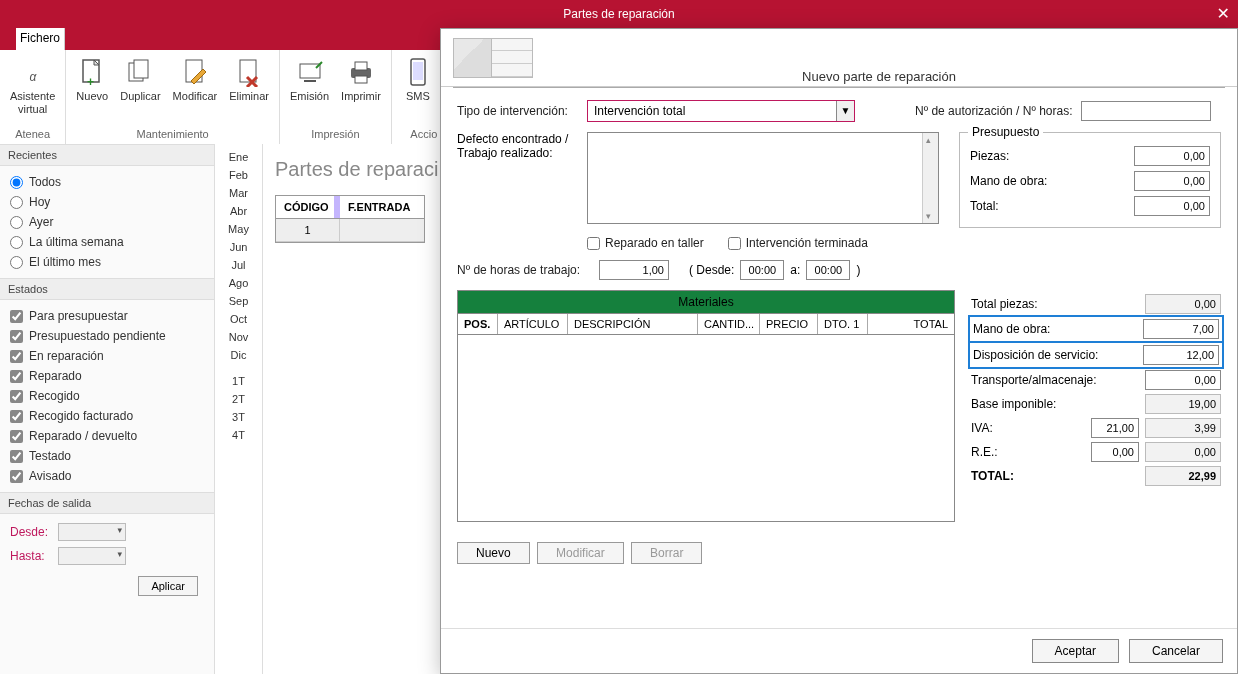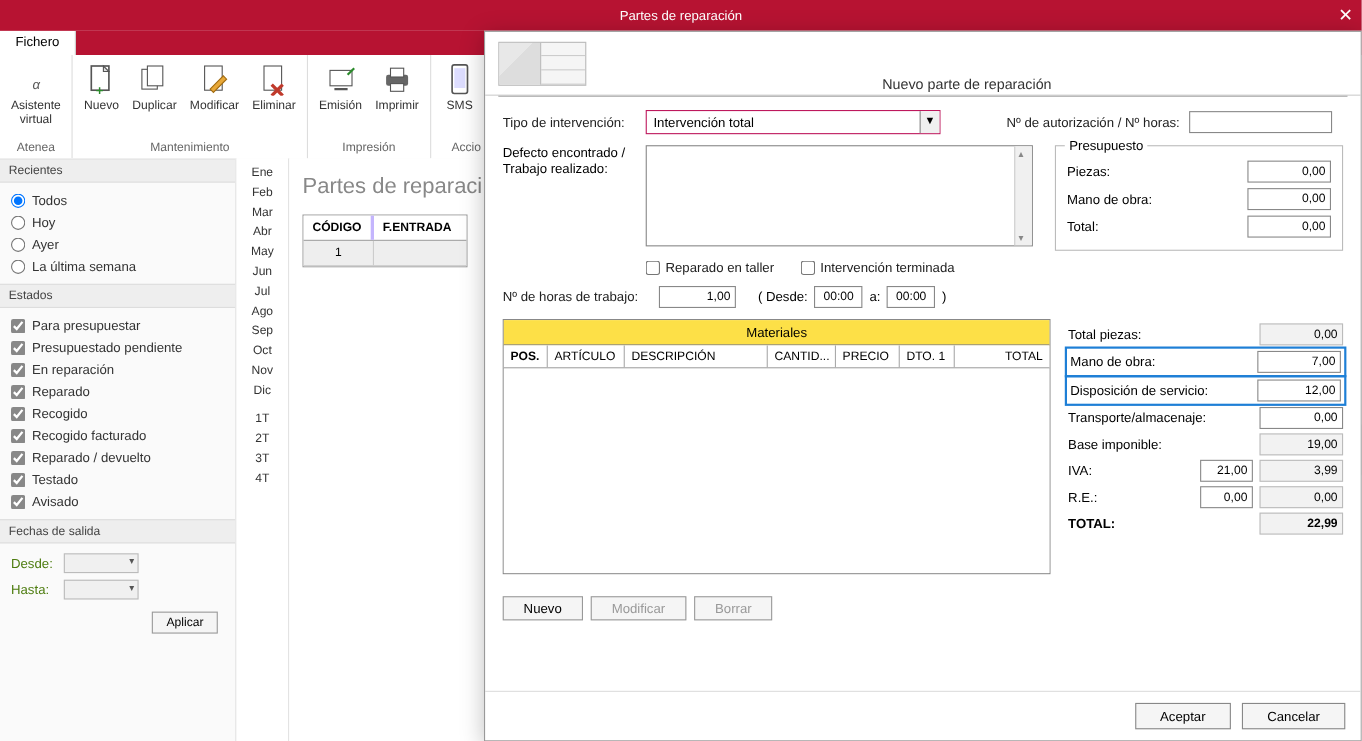--- a/index.html
+++ b/index.html
@@ -8,7 +8,7 @@
 .titlebar { background: #b71332; height: 28px; display: flex; align-items: center; justify-content: center; color: #fff; position: relative; }
 .titlebar .close { position: absolute; right: 8px; top: 4px; font-size: 16px; cursor: pointer; }
 .ribbon-tabs { display: flex; background: #b71332; height: 22px; }
-.ribbon-tab { background: #fff; padding: 3px 14px; font-size: 12px; border-right: 1px solid #ccc; }
+.ribbon-tab { background: #fff; padding: 3px 4px; font-size: 12px; border-right: 1px solid #ccc; margin-left: 16px; }
 .ribbon-body { display: flex; height: 94px; background: #fff; }
 .ribbon-group { display: flex; flex-direction: column; align-items: center; border-right: 1px solid #ddd; padding: 2px 4px; }
 .ribbon-group-buttons { display: flex; flex: 1; }

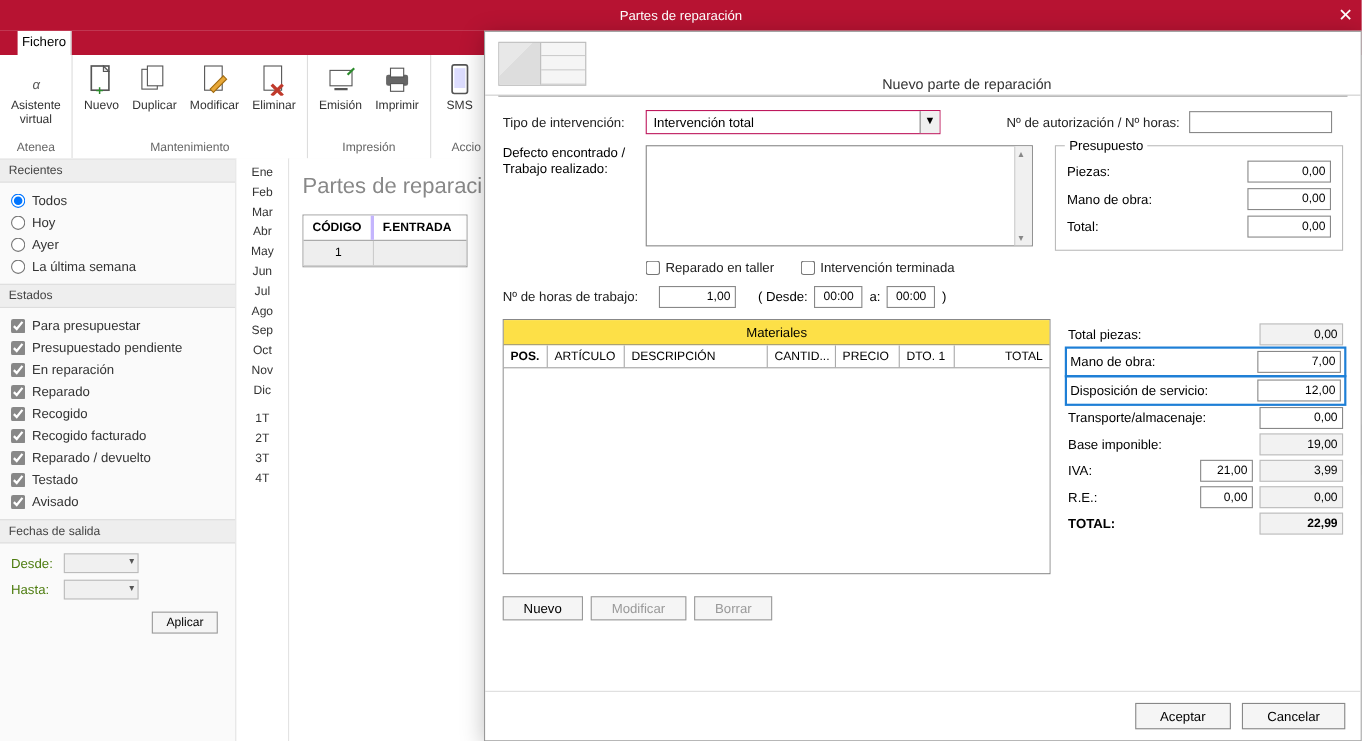--- a/index.html
+++ b/index.html
@@ -38,7 +38,7 @@
 .content h2 { font-size: 20px; font-weight: 300; color: #888; margin-bottom: 14px; }
 .grid { border: 1px solid #999; }
 .grid-head { display: flex; background: #fff; border-bottom: 1px solid #999; }
-.grid-head div { padding: 5px 8px; font-size: 11px; font-weight: bold; border-right: 3px solid #c4b5fd; }
+.grid-head div { padding: 5px 8px; font-size: 11px; font-weight: bold; border-right: 6px solid #c4b5fd; }
 .grid-head div:last-child { border-right: none; }
 .grid-row { display: flex; background: #eee; border-bottom: 1px solid #ccc; }
 .grid-row div { padding: 5px 8px; font-size: 11px; border-right: 1px solid #ccc; text-align: center; }

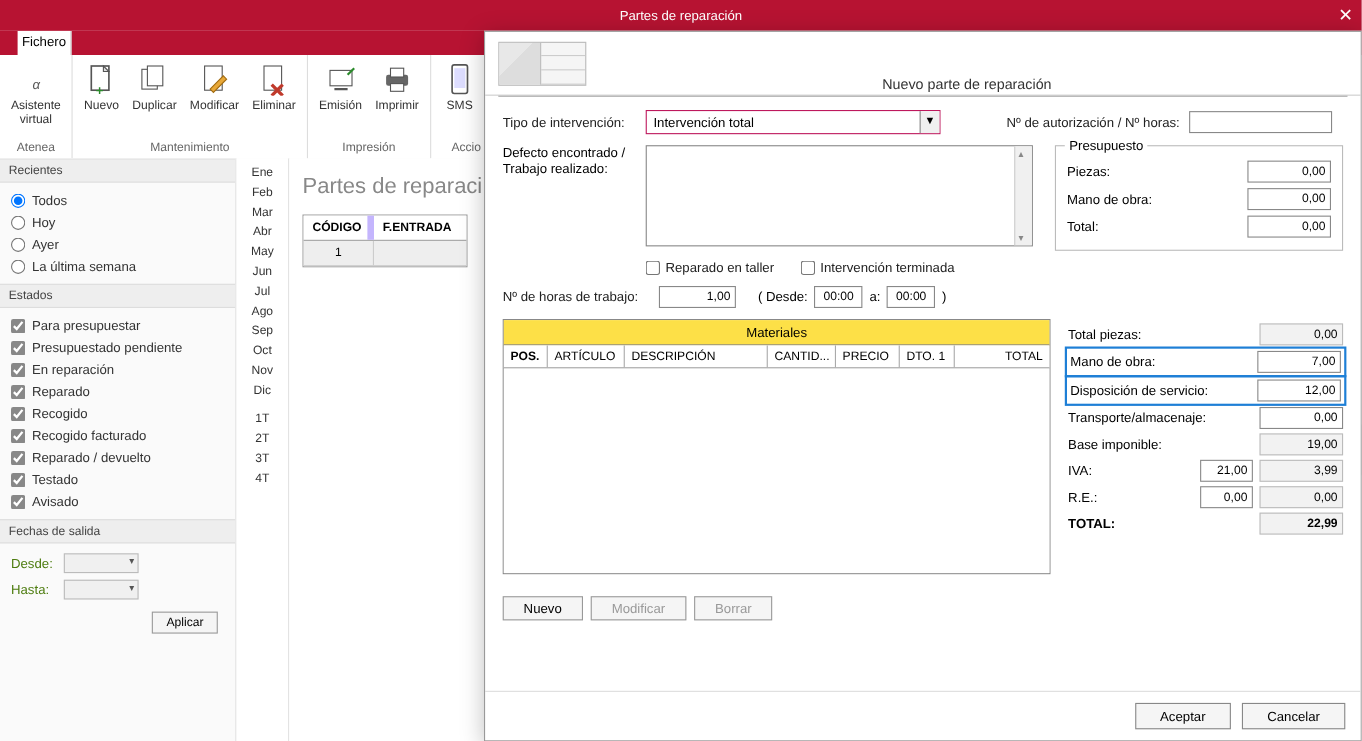--- a/index.html
+++ b/index.html
@@ -233,6 +233,10 @@
       <div class="radio-row">
           <input type="radio" style="">
           <span>La última semana</span>
+        </div>
+      <div class="radio-row">
+          <input type="radio" style="">
+          <span>El último mes</span>
         </div>
     </div>
     <div class="panel-section-title">Estados</div>

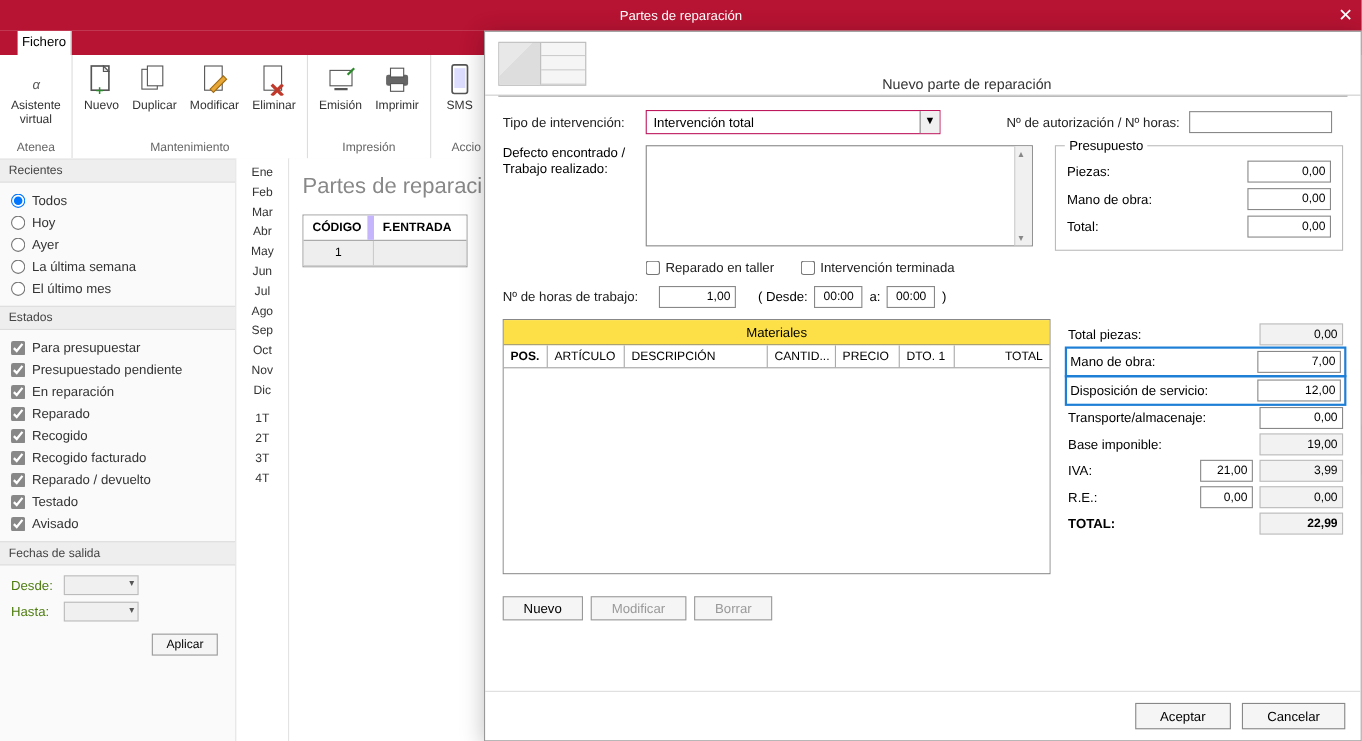--- a/index.html
+++ b/index.html
@@ -80,7 +80,7 @@
 .budget-row .textbox { width: 76px; }
 
 .mat-table { border: 1px solid #888; }
-.mat-title { text-align: center; padding: 4px; border-bottom: 1px solid #888; font-size: 12px; background: #fde047; }
+.mat-title { text-align: center; padding: 4px; border-bottom: 1px solid #888; font-size: 12px; background: #15803d; }
 .mat-head { display: flex; border-bottom: 1px solid #888; background: #fff; }
 .mat-head div { padding: 4px 6px; font-size: 11px; border-right: 1px solid #aaa; }
 .mat-head div:last-child { border-right:none; }

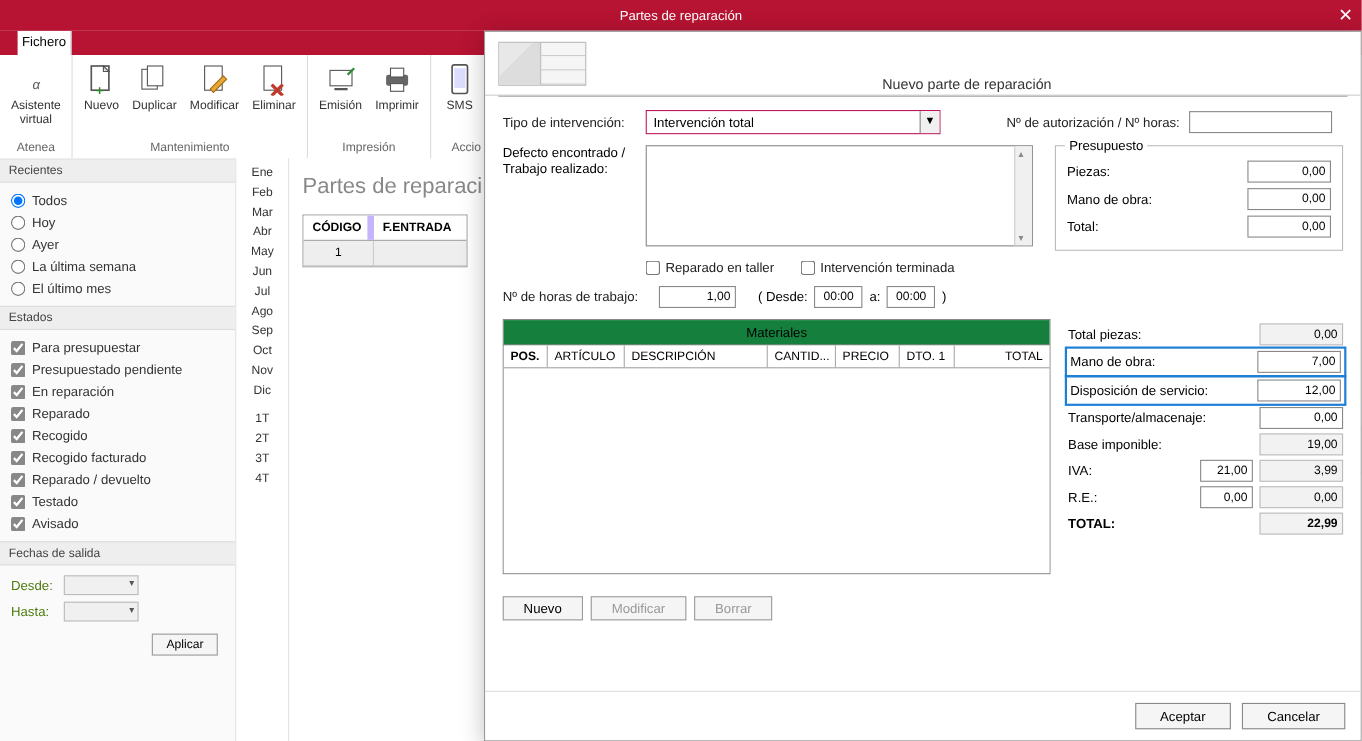--- a/index.html
+++ b/index.html
@@ -25,7 +25,7 @@
 .radio-row input, .check-row input { margin-right: 6px; }
 .check-row input[type=checkbox] { accent-color: #888; }
 .date-row { display: flex; align-items: center; padding: 3px 0; font-size: 11px; }
-.date-row label { width: 48px; color: #4d7c0f; }
+.date-row label { width: 48px; color: #be185d; }
 .date-row .combo { width: 68px; height: 18px; border: 1px solid #bbb; background: #f0f0f0; position: relative; }
 .date-row .combo:after { content: "▾"; position: absolute; right: 3px; top: 1px; font-size: 9px; color: #555; }
 .apply-row { text-align: right; padding: 8px 6px; }

